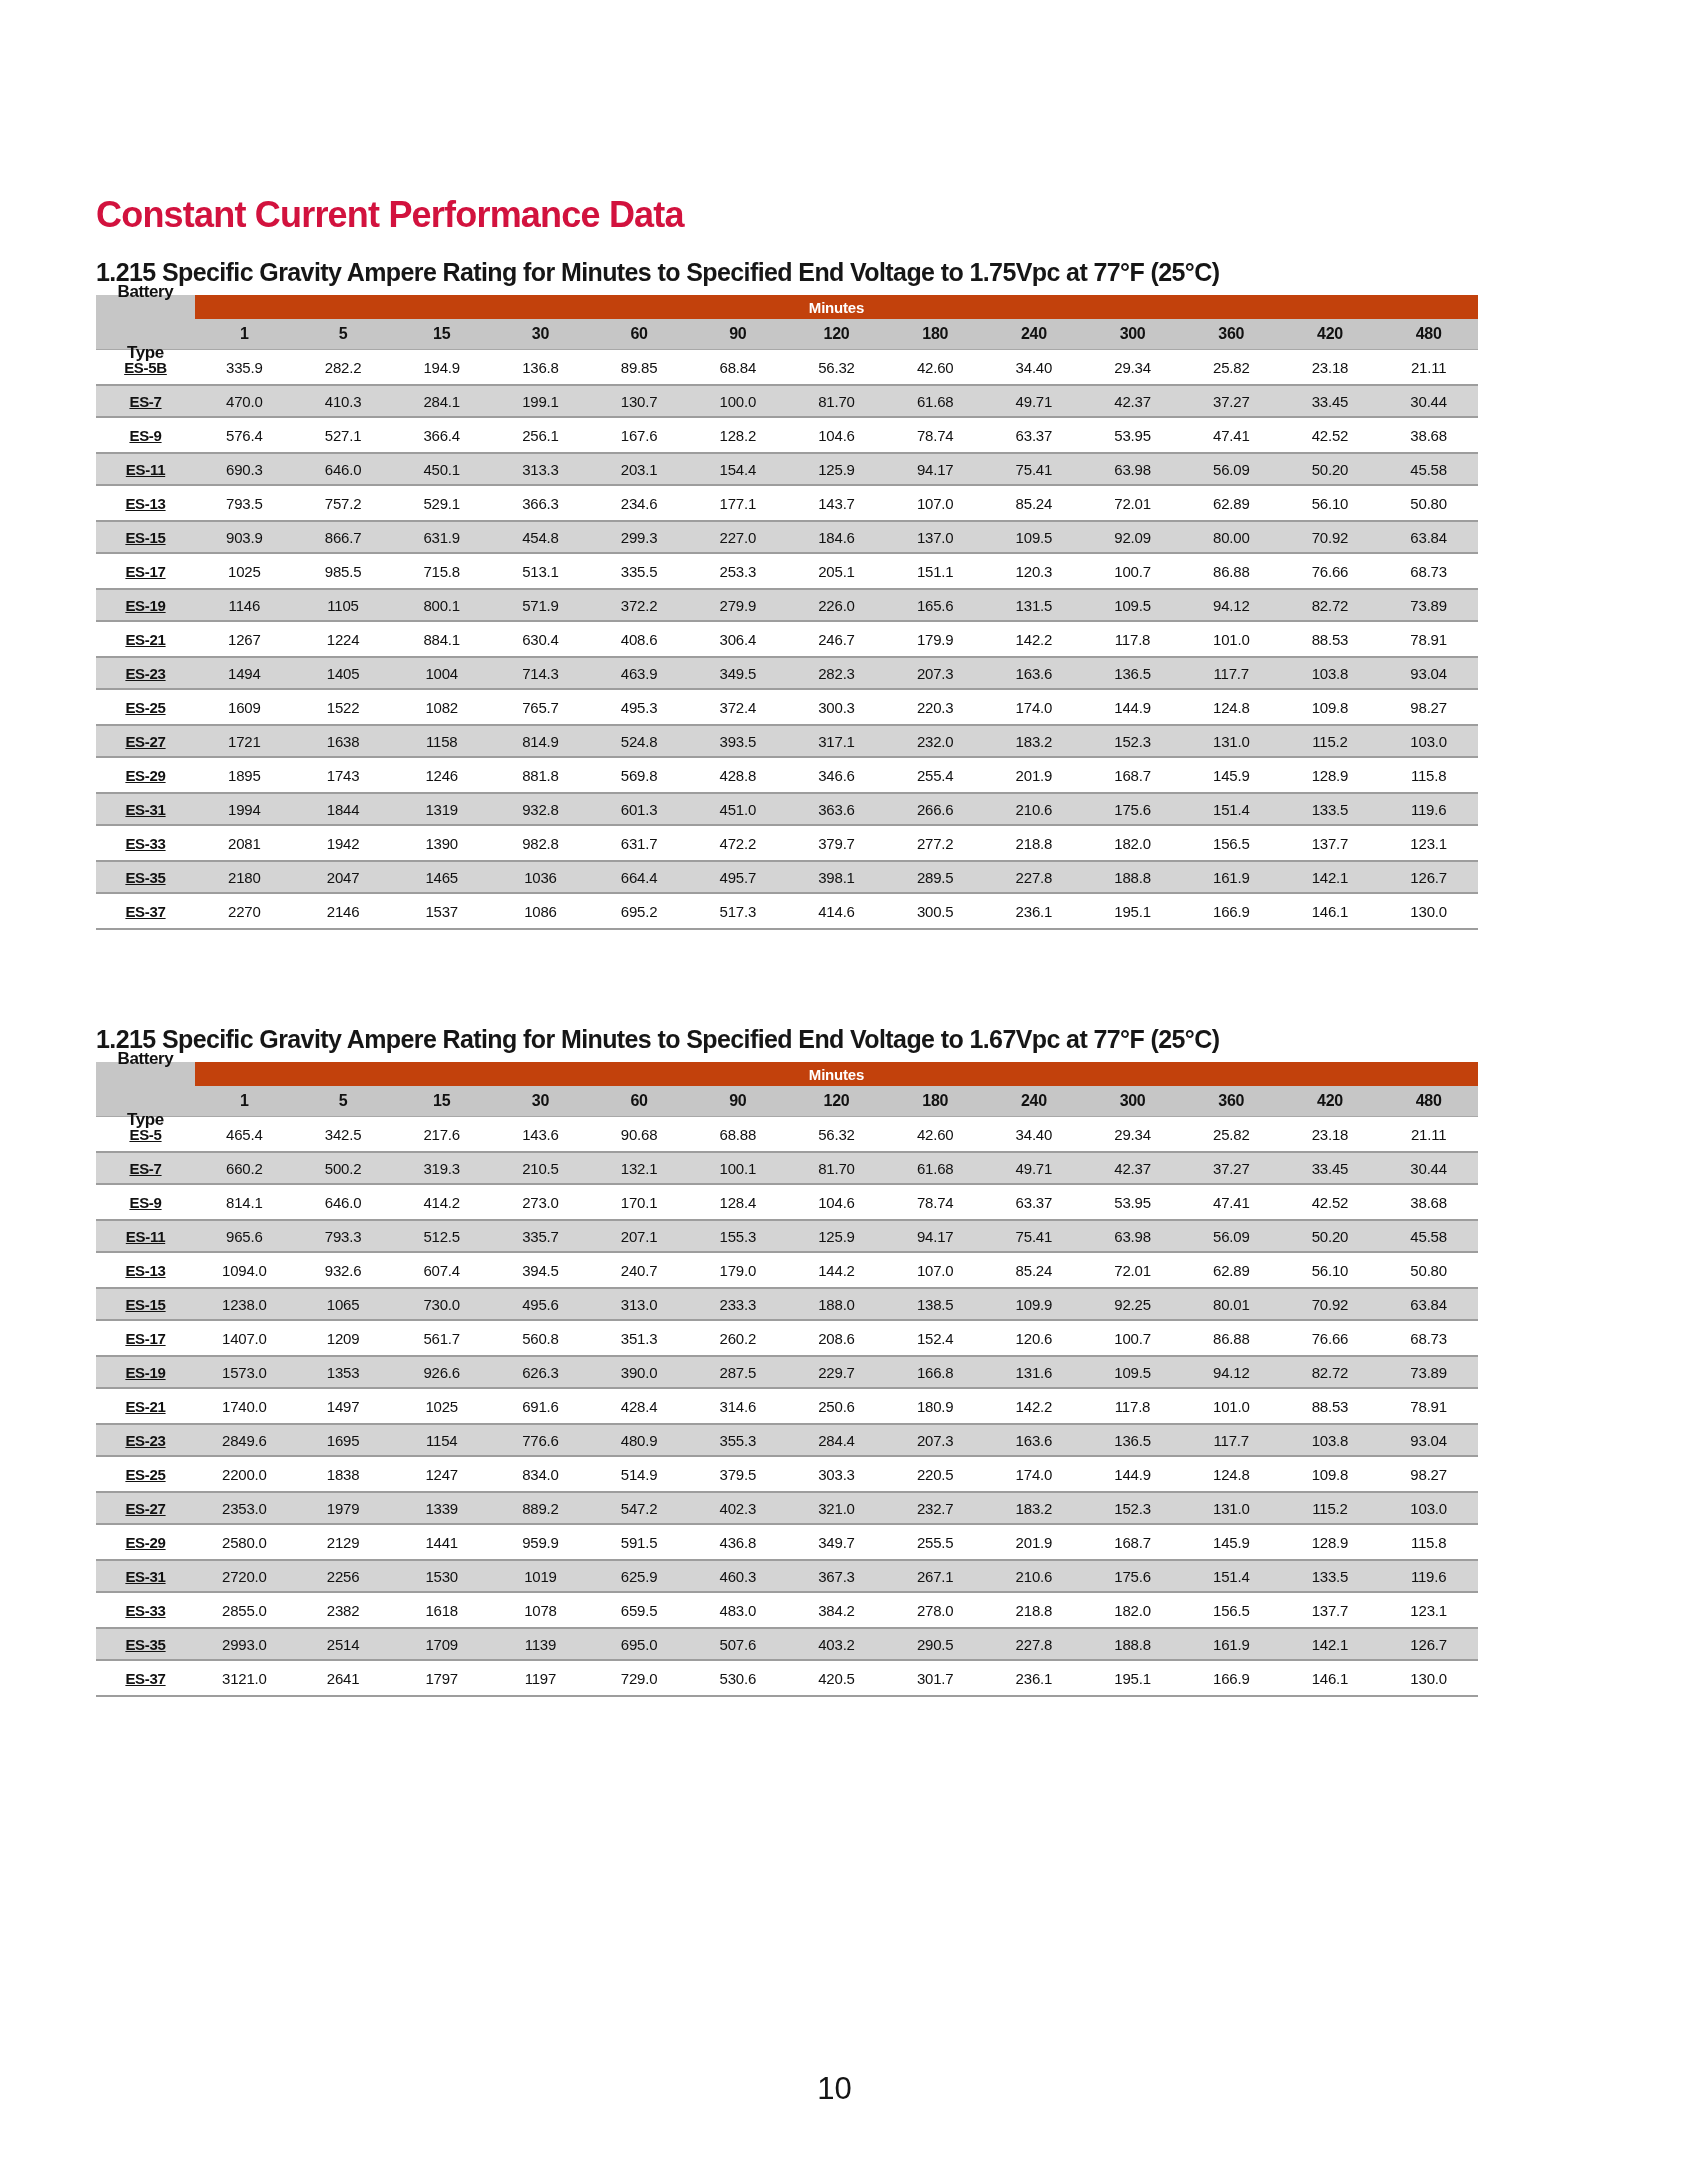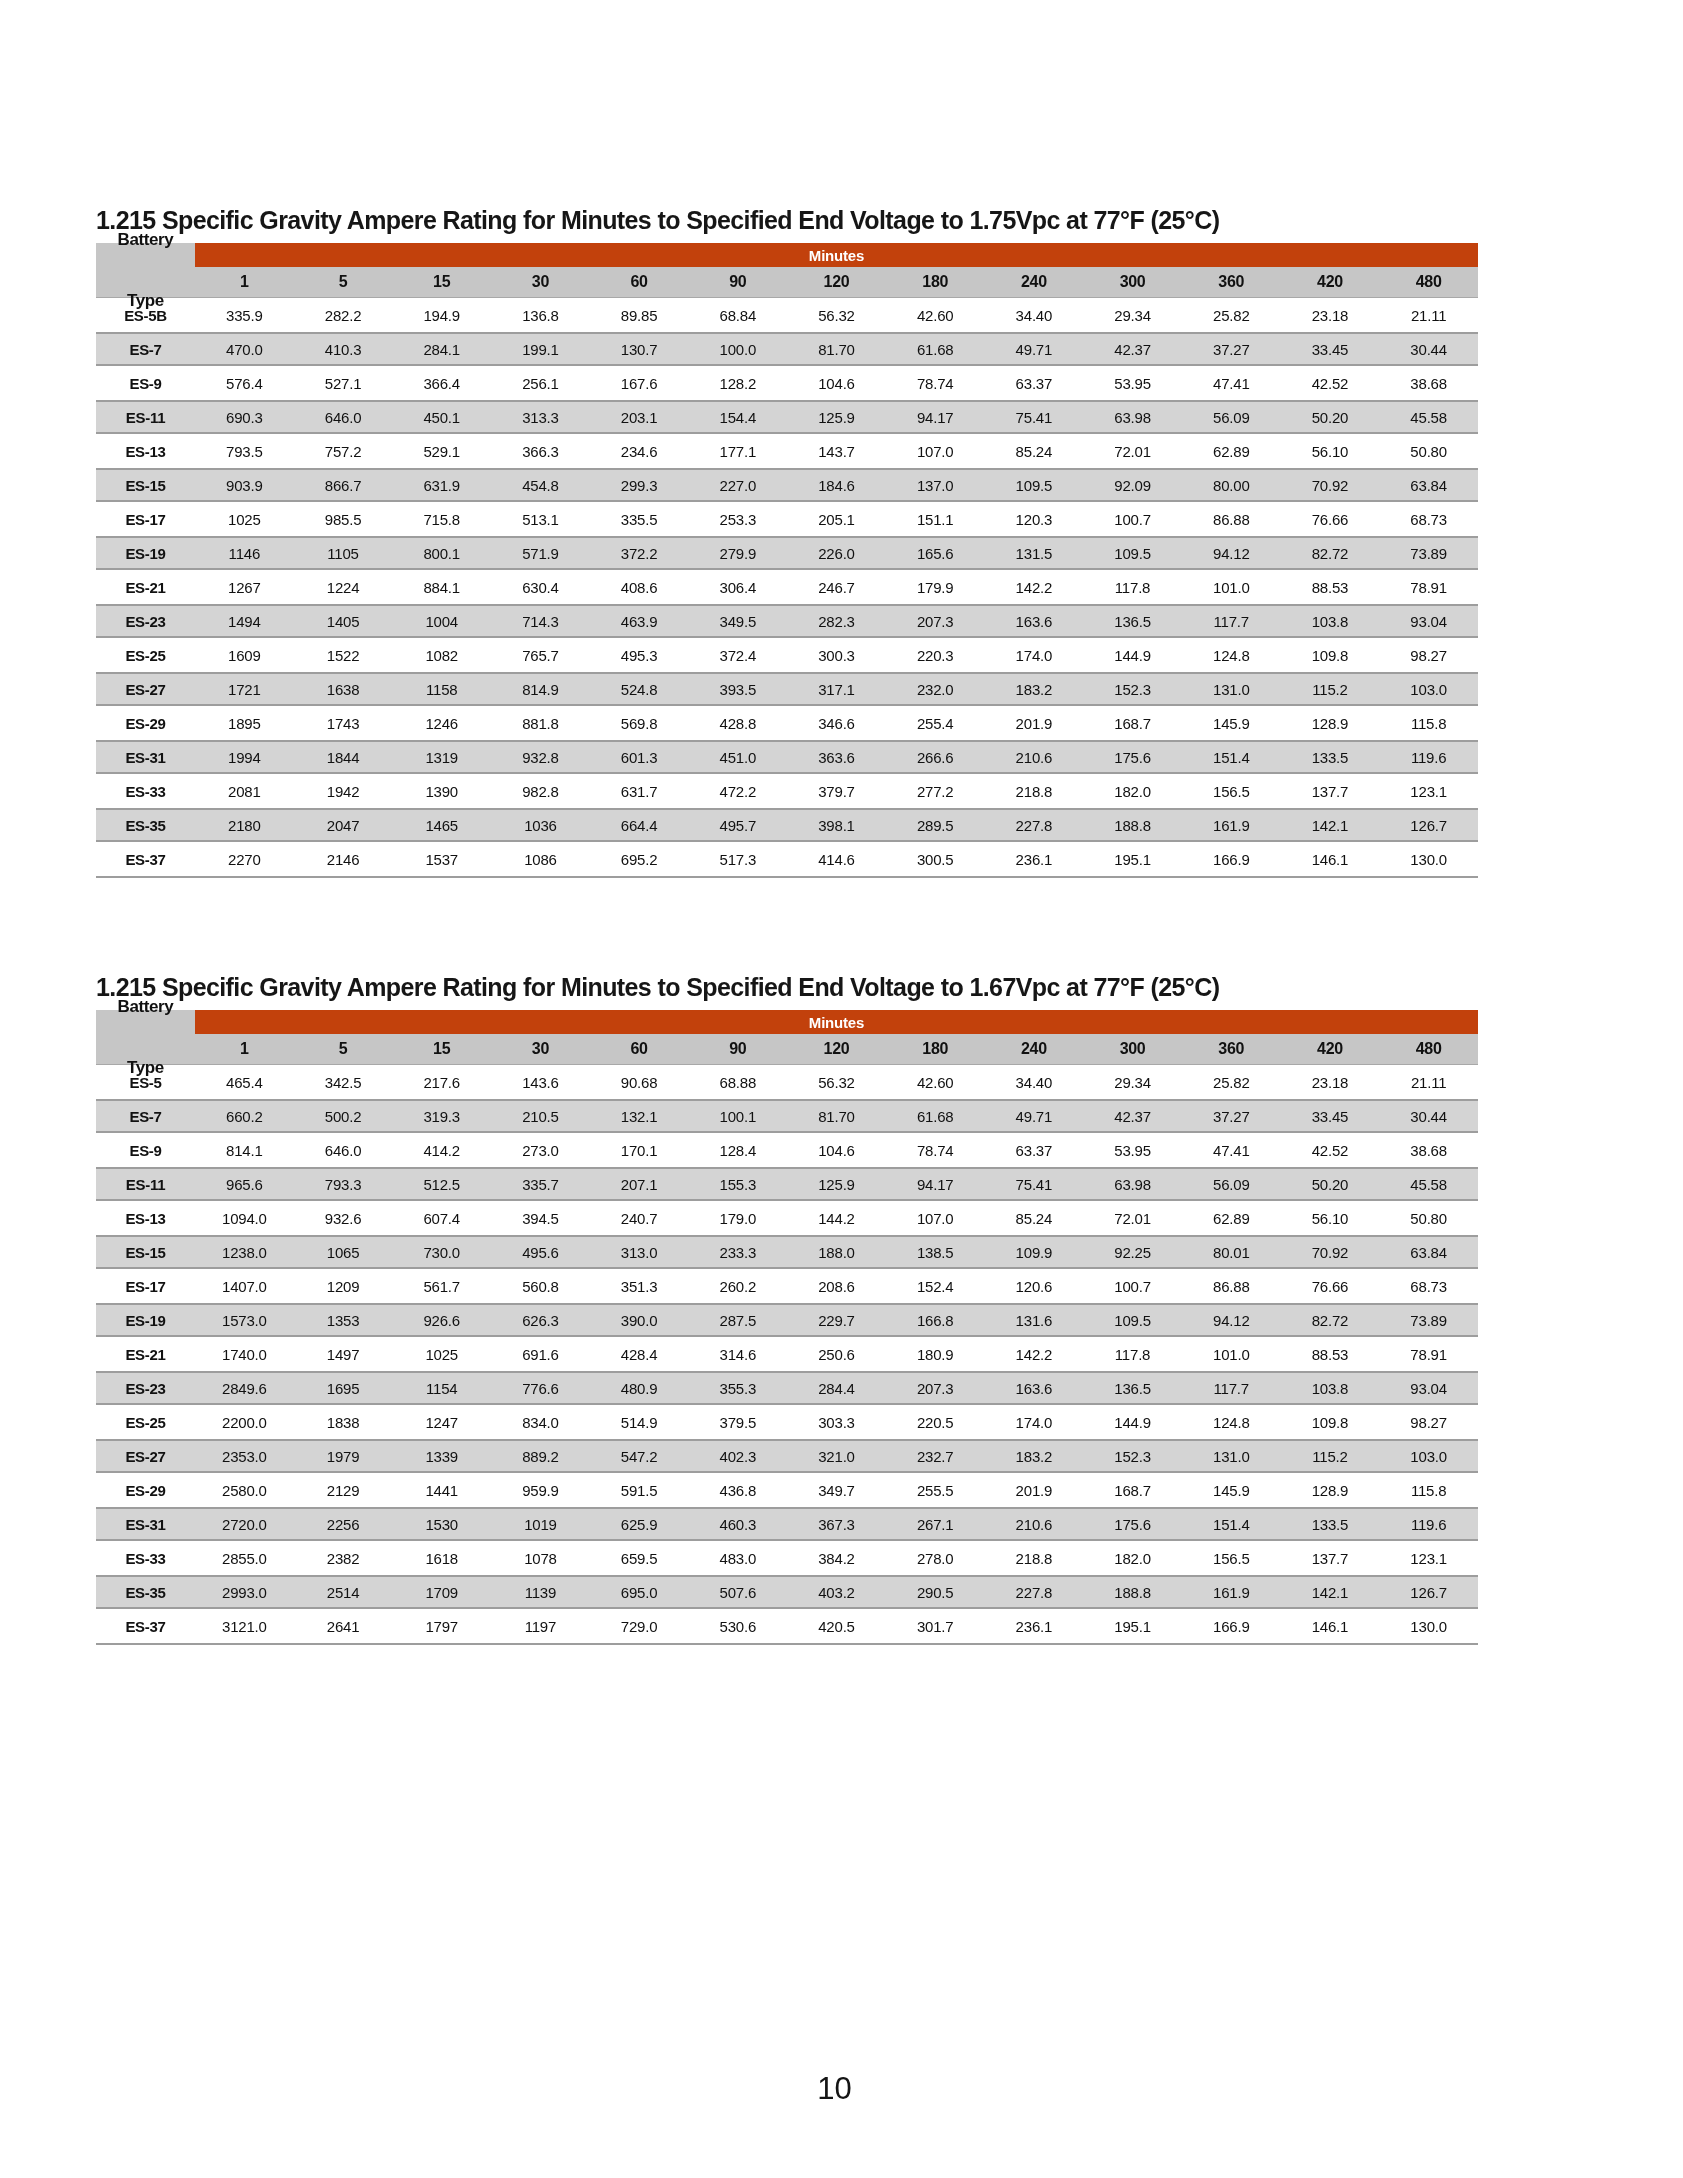--- a/index.html
+++ b/index.html
@@ -105,6 +105,7 @@
 
 <div class="content">
 
+  <h1 class="page-title">Constant Current Performance Data</h1>
 
   <section class="table-block">
     <h2 class="table-subtitle">1.215 Specific Gravity Ampere Rating for Minutes to Specified End Voltage to 1.75Vpc at 77°F (25°C)</h2>

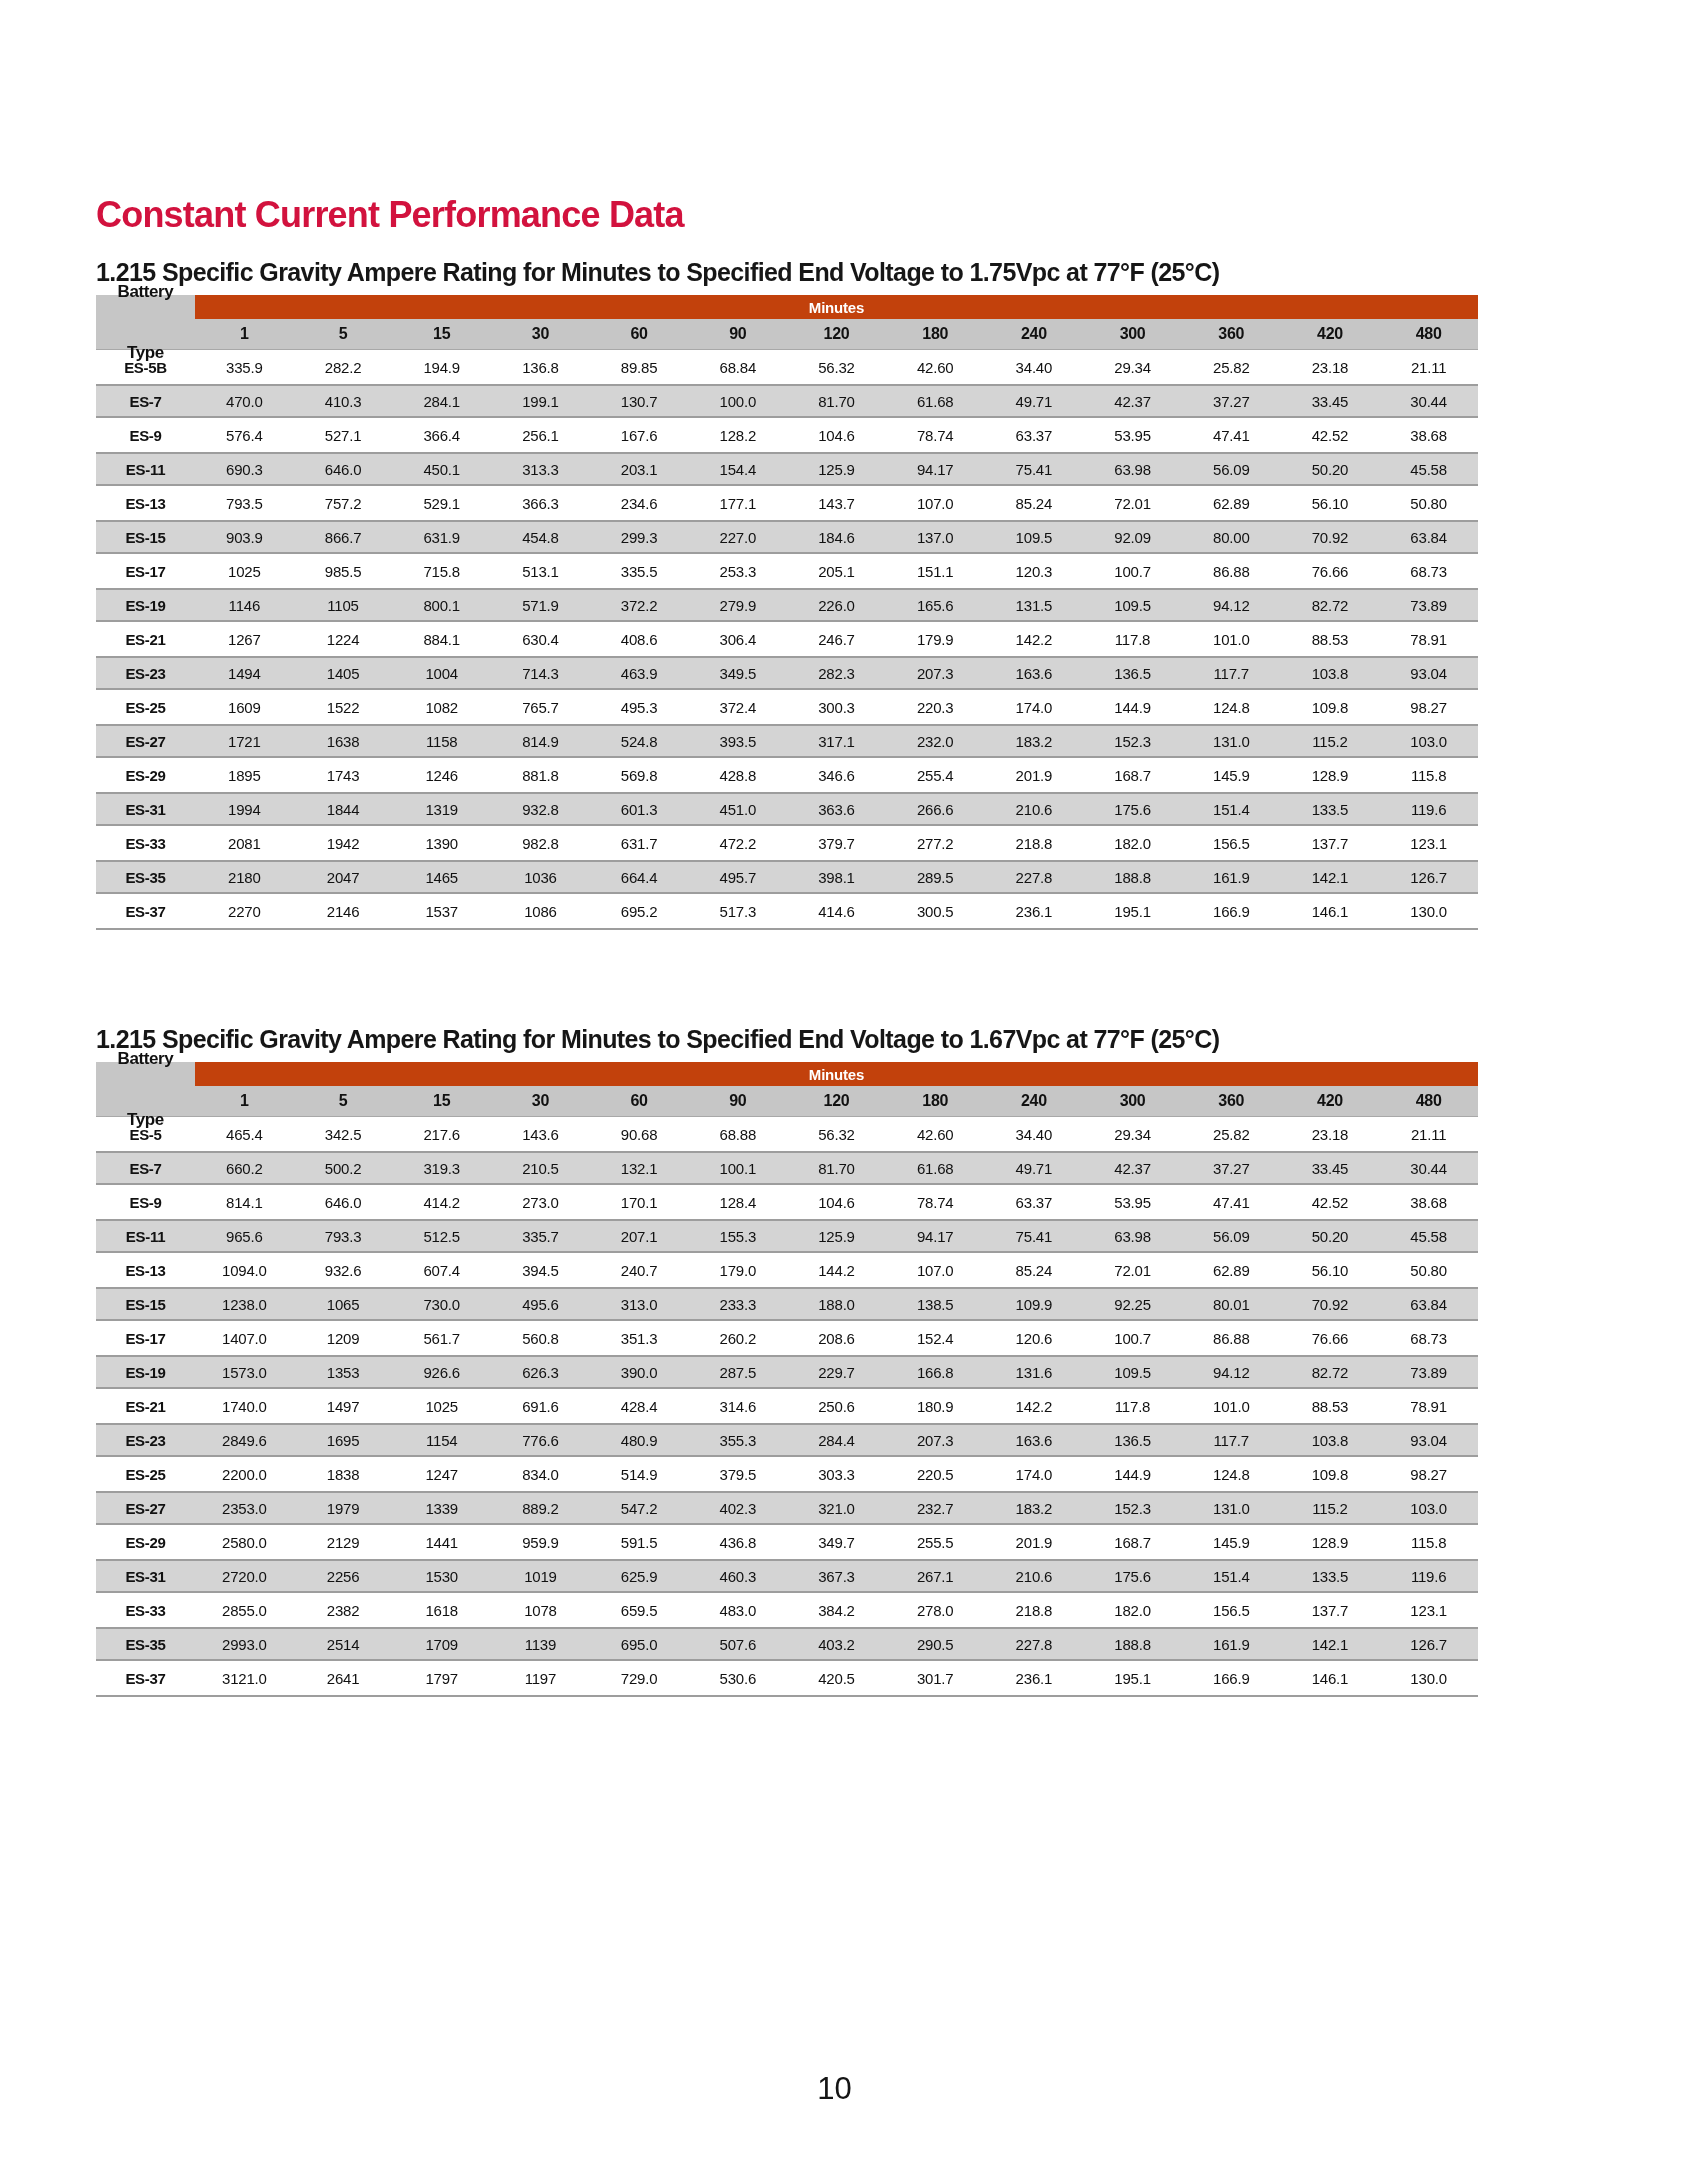--- a/index.html
+++ b/index.html
@@ -85,6 +85,7 @@
     display: flex; align-items: center; justify-content: center;
     font-weight: bold; font-size: 15px;
     letter-spacing: -0.3px;
+    text-decoration: underline;
   }
   .cell {
     display: flex; align-items: center; justify-content: center;

